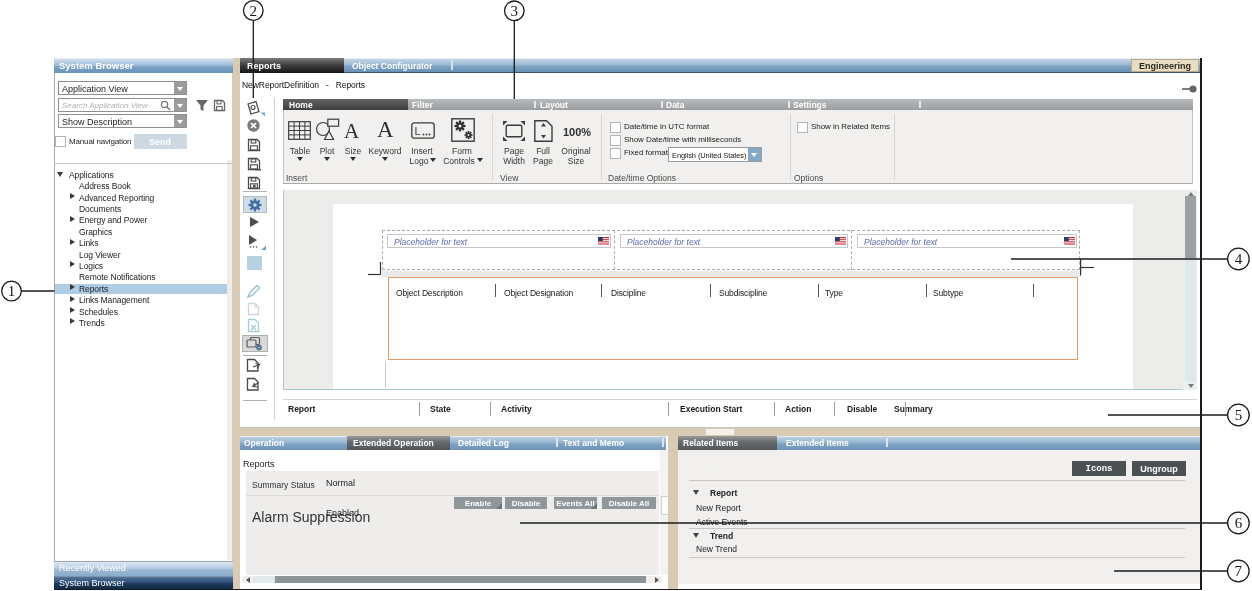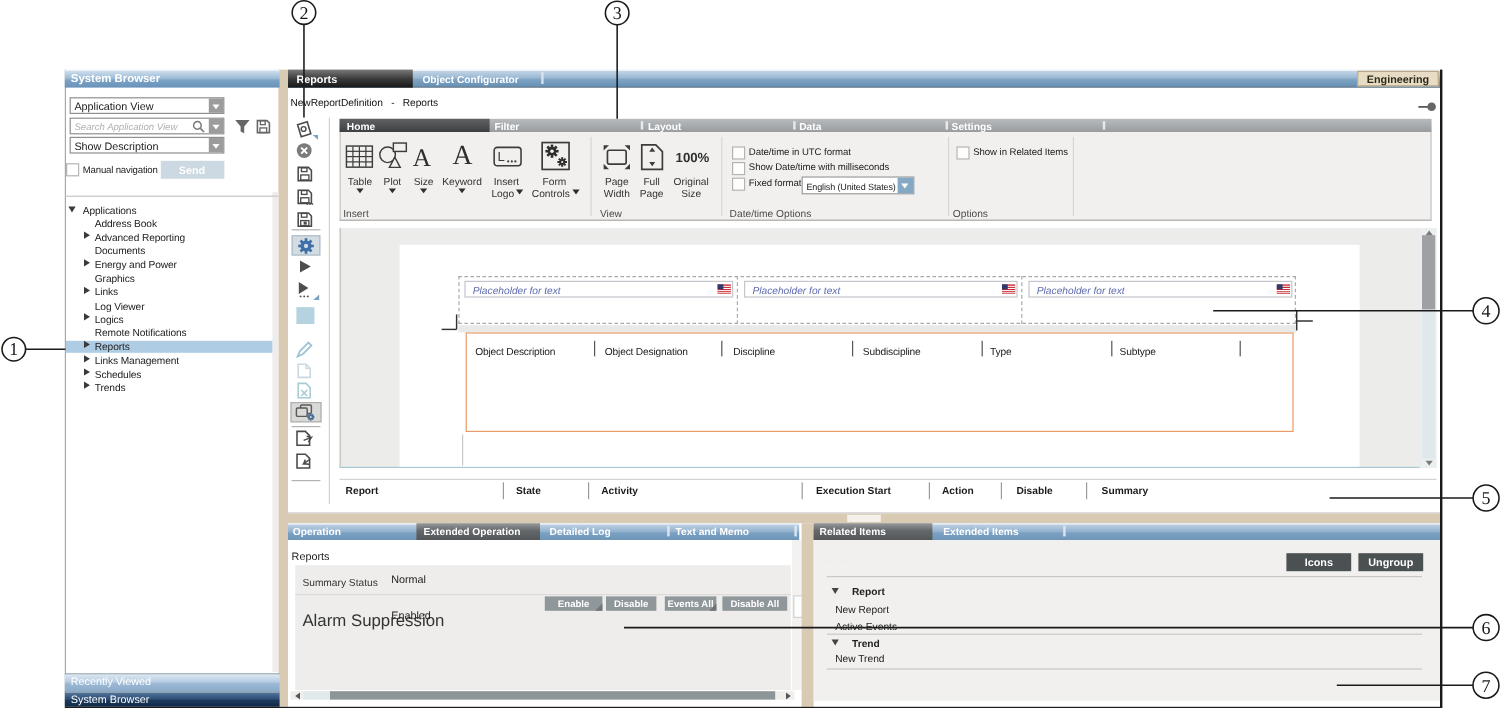--- a/index.html
+++ b/index.html
@@ -359,7 +359,7 @@
 <div class="txt" style="left:680px;top:404px;font-size:8.5px;font-weight:bold;color:#1a1a1a;">Execution Start</div>
 <div class="txt" style="left:785px;top:404px;font-size:8.5px;font-weight:bold;color:#1a1a1a;">Action</div>
 <div class="txt" style="left:847px;top:404px;font-size:8.5px;font-weight:bold;color:#1a1a1a;">Disable</div>
-<div class="txt" style="left:918px;top:404px;font-size:8.5px;font-weight:bold;color:#1a1a1a;">Summary</div>
+<div class="txt" style="left:894px;top:404px;font-size:8.5px;font-weight:bold;color:#1a1a1a;">Summary</div>
 <div class="abs" style="left:419px;top:402px;width:1px;height:14px;background:#9a9a9a;"></div>
 <div class="abs" style="left:490px;top:402px;width:1px;height:14px;background:#9a9a9a;"></div>
 <div class="abs" style="left:668px;top:402px;width:1px;height:14px;background:#9a9a9a;"></div>

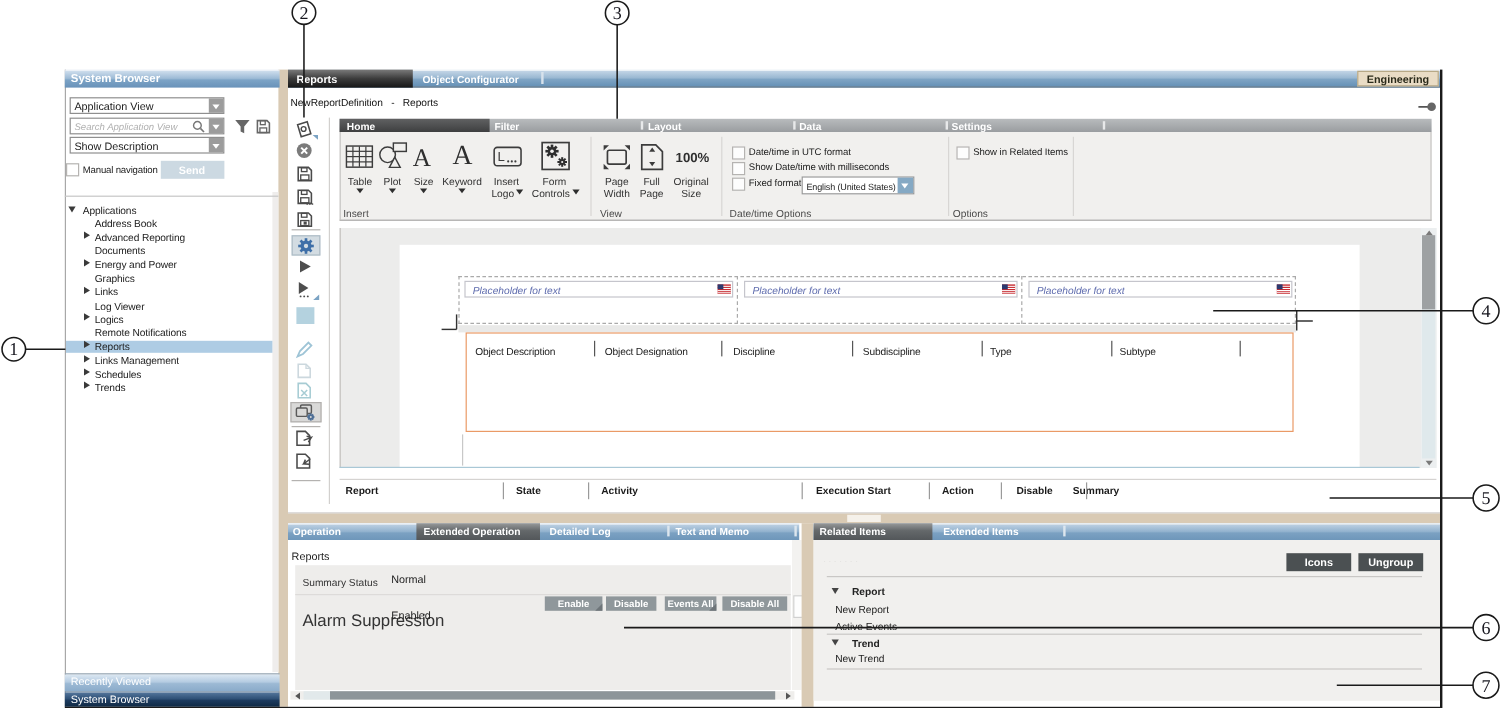--- a/index.html
+++ b/index.html
@@ -411,7 +411,7 @@
 <div class="txt" style="left:786px;top:438px;font-size:8.5px;font-weight:bold;color:#fff;">Extended Items</div>
 <div class="abs" style="left:886px;top:437.5px;width:1.5px;height:9.5px;background:#dde6ee;"></div>
 <div class="abs" style="left:1072px;top:461px;width:54px;height:14.5px;background:#4b5052;"></div>
-<div class="txt" style="left:1099px;top:464px;font-size:9px;font-weight:bold;color:#fff;transform:translateX(-50%);">Icons</div>
+<div class="txt" style="left:1099px;top:464px;font-size:9px;font-weight:bold;color:#fff;transform:translateX(-50%);font-family:Liberation Mono, monospace;">Icons</div>
 <div class="abs" style="left:1132px;top:461px;width:54px;height:14.5px;background:#4b5052;"></div>
 <div class="txt" style="left:1159px;top:464px;font-size:9px;font-weight:bold;color:#fff;transform:translateX(-50%);">Ungroup</div>
 <div class="txt" style="left:686px;top:461px;font-size:8px;color:#e3e2e0;">. . . . . . .</div>

